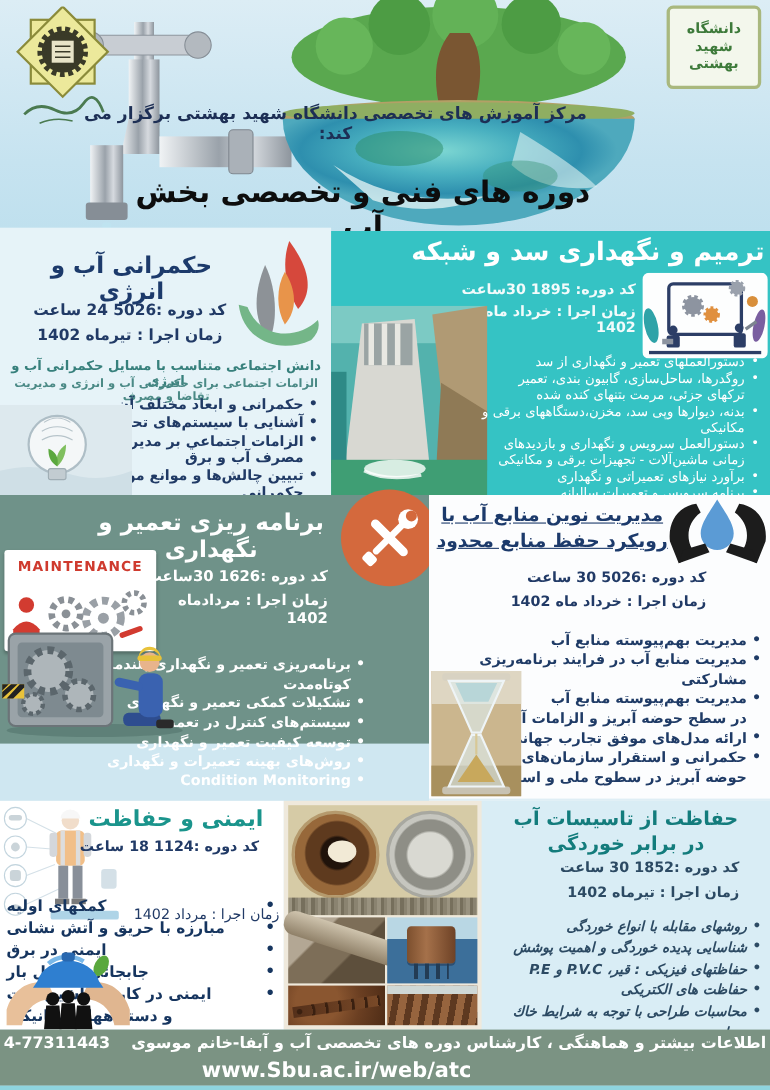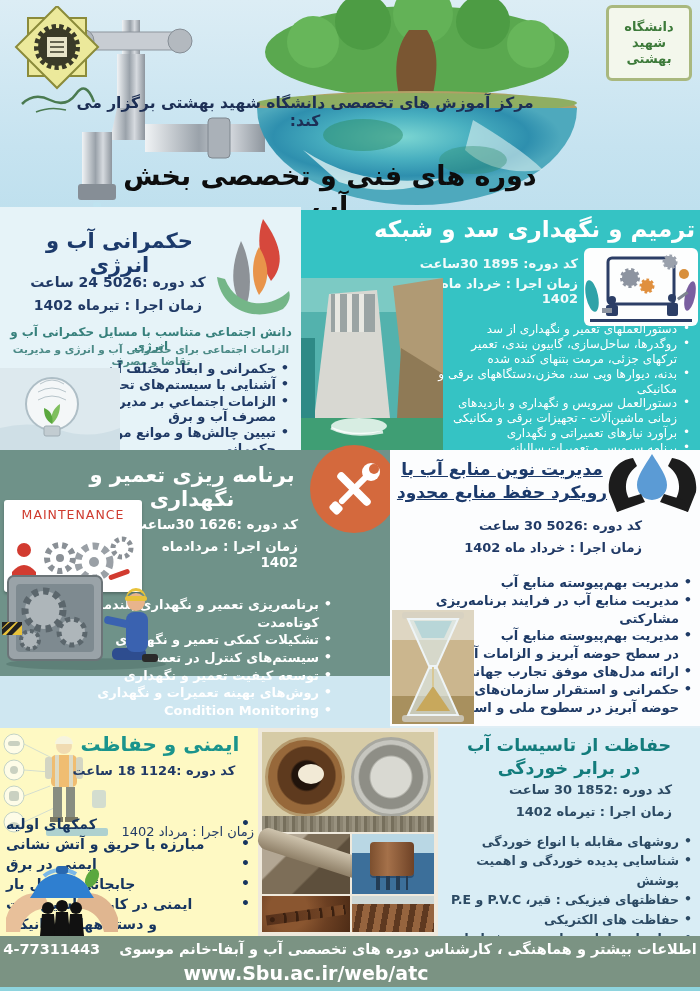--- a/index.html
+++ b/index.html
@@ -49,7 +49,7 @@
   .tool-circle{position:absolute;top:-5px;right:-8px;width:88px;height:88px;border-radius:50%;background:#d4693d;}
   .tool-circle svg{position:absolute;top:14px;left:14px;width:60px;height:60px;}
   .maint-card{position:absolute;top:50px;left:4px;width:138px;height:92px;background:#ffffff;border-radius:3px;box-shadow:0 2px 3px rgba(0,0,0,.25);}
-  .maint-title{display:block;margin-top:7px;text-align:center;direction:ltr;font-size:12.5px;font-weight:normal;letter-spacing:1px;color:#cf3a2e;}
+  .maint-title{display:block;margin-top:7px;text-align:center;direction:ltr;font-size:12.5px;font-weight:bold;letter-spacing:1px;color:#cf3a2e;}
   .maint-card svg{position:absolute;bottom:4px;left:4px;width:130px;height:56px;}
   .c3 .code{position:absolute;top:66px;right:92px;width:170px;text-align:right;font-size:13.5px;font-weight:600;color:#ffffff;}
   .c3 .time{position:absolute;top:88px;right:92px;width:170px;text-align:right;font-size:13.5px;font-weight:600;color:#ffffff;}

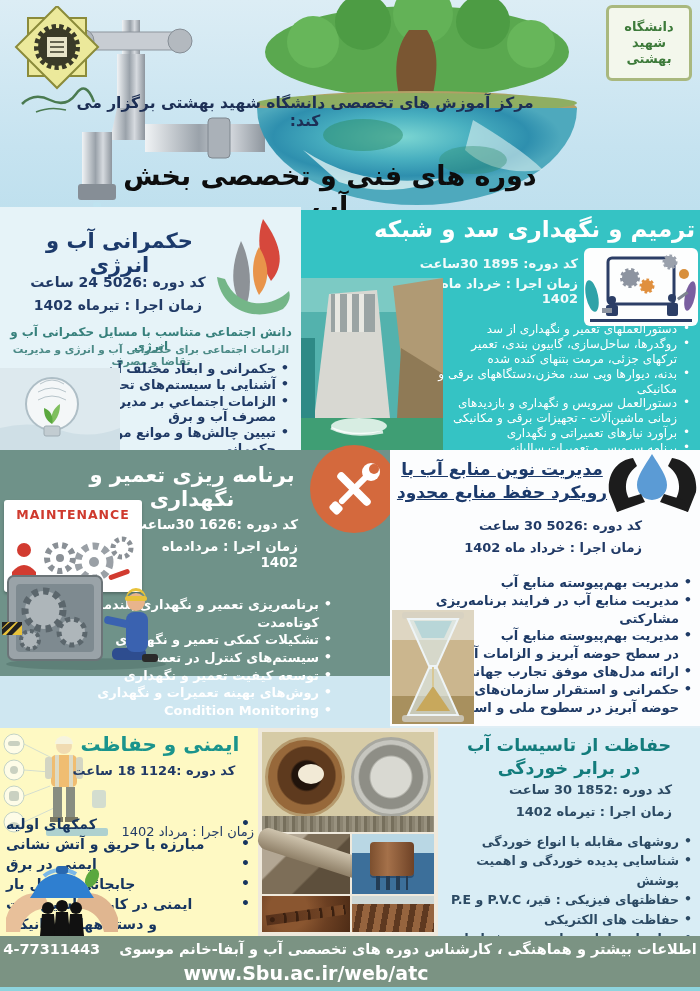--- a/index.html
+++ b/index.html
@@ -65,7 +65,7 @@
   .c4 ul{position:absolute;top:124px;right:8px;width:296px;font-size:13px;font-weight:600;color:#1f3b66;line-height:1.37;text-align:right;}
   .hourglass-svg{position:absolute;bottom:2px;left:2px;width:82px;height:114px;}
   
-  .c5{position:absolute;top:728px;left:0;width:258px;height:208px;background:#fef9c3;}
+  .c5{position:absolute;top:728px;left:0;width:258px;height:208px;background:#ffffff;}
   .c5 h2{position:absolute;top:4px;right:4px;width:188px;text-align:center;font-size:20px;color:#1a948c;}
   .c5 .code{position:absolute;top:35px;right:4px;width:200px;text-align:center;font-size:13px;font-weight:bold;color:#213a66;}
   .c5 .time{position:absolute;top:57px;right:4px;width:200px;font-size:13px;font-weight:normal;color:#213a66;margin-top:39px;}

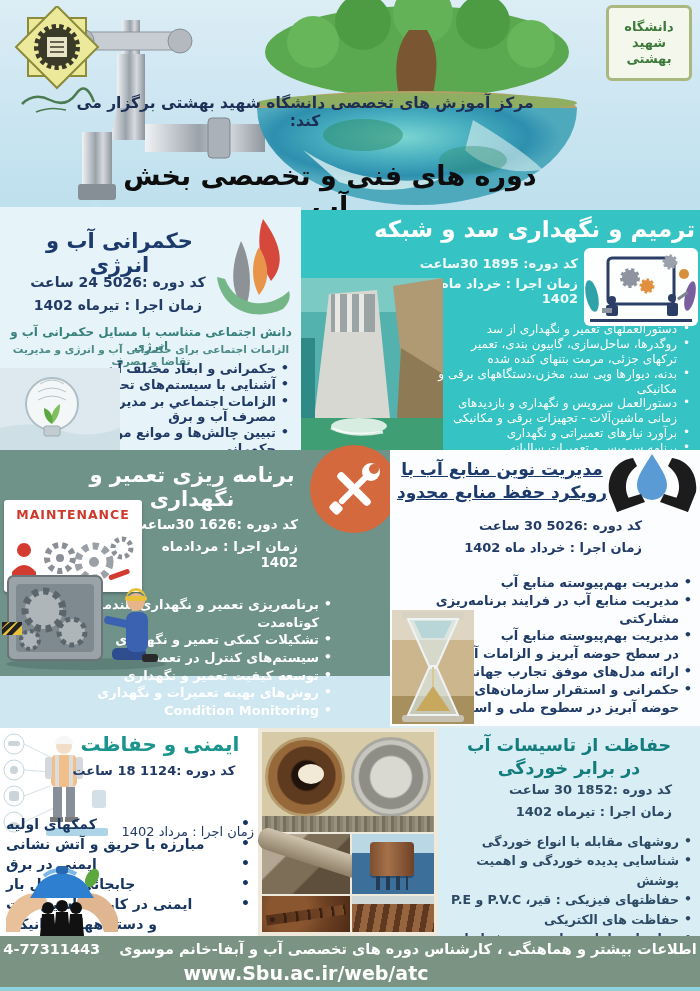--- a/index.html
+++ b/index.html
@@ -105,7 +105,7 @@
   .c6 h2{position:absolute;top:6px;left:0;width:262px;text-align:center;font-size:17.5px;color:#137c7c;line-height:1.3;}
   .c6 .code{position:absolute;top:54px;right:28px;width:205px;text-align:right;font-size:13px;font-weight:bold;color:#2c4a63;}
   .c6 .time{position:absolute;top:76px;right:28px;width:205px;text-align:right;font-size:13px;font-weight:bold;color:#2c4a63;}
-  .c6 ul{position:absolute;top:104px;right:8px;width:248px;font-size:12.5px;font-weight:600;color:#2c4a63;line-height:1.55;text-align:right;}
+  .c6 ul{position:absolute;top:104px;right:8px;width:248px;font-size:12.5px;font-weight:600;color:#2c4a63;line-height:1.55;text-align:right;font-style:italic;}
   
   .footer{position:absolute;top:936px;left:0;width:700px;height:51px;background:#7b9383;}
   .contact{position:absolute;top:5px;left:0;width:700px;text-align:center;font-size:14.5px;font-weight:bold;color:#ffffff;}

